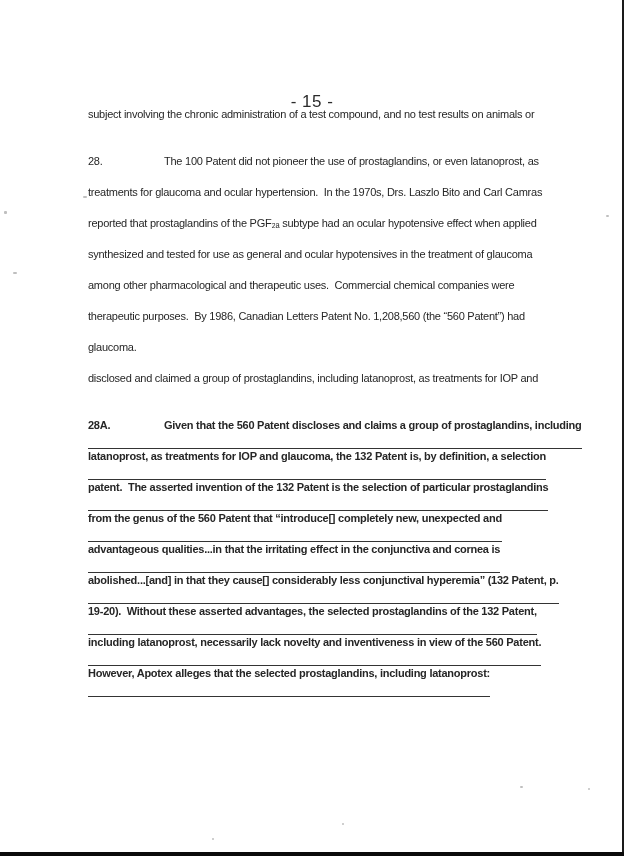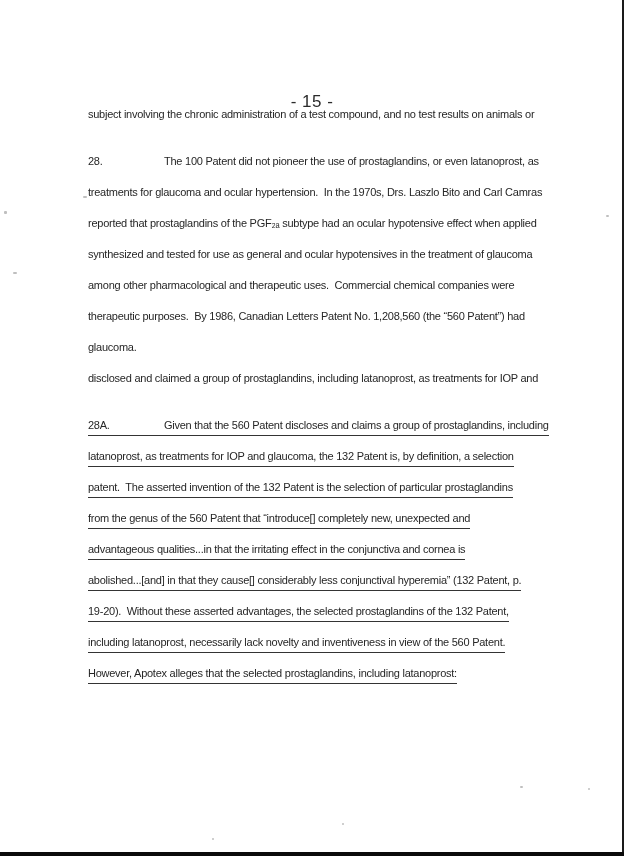--- a/index.html
+++ b/index.html
@@ -49,7 +49,8 @@
   }
   .underlined .line-inner {
     border-bottom: 1px solid #343434;
-    padding-bottom: 3px;
+    padding-bottom: 16px;
+    font-weight: bold;
   }
   .para-num {
     display: inline-block;

